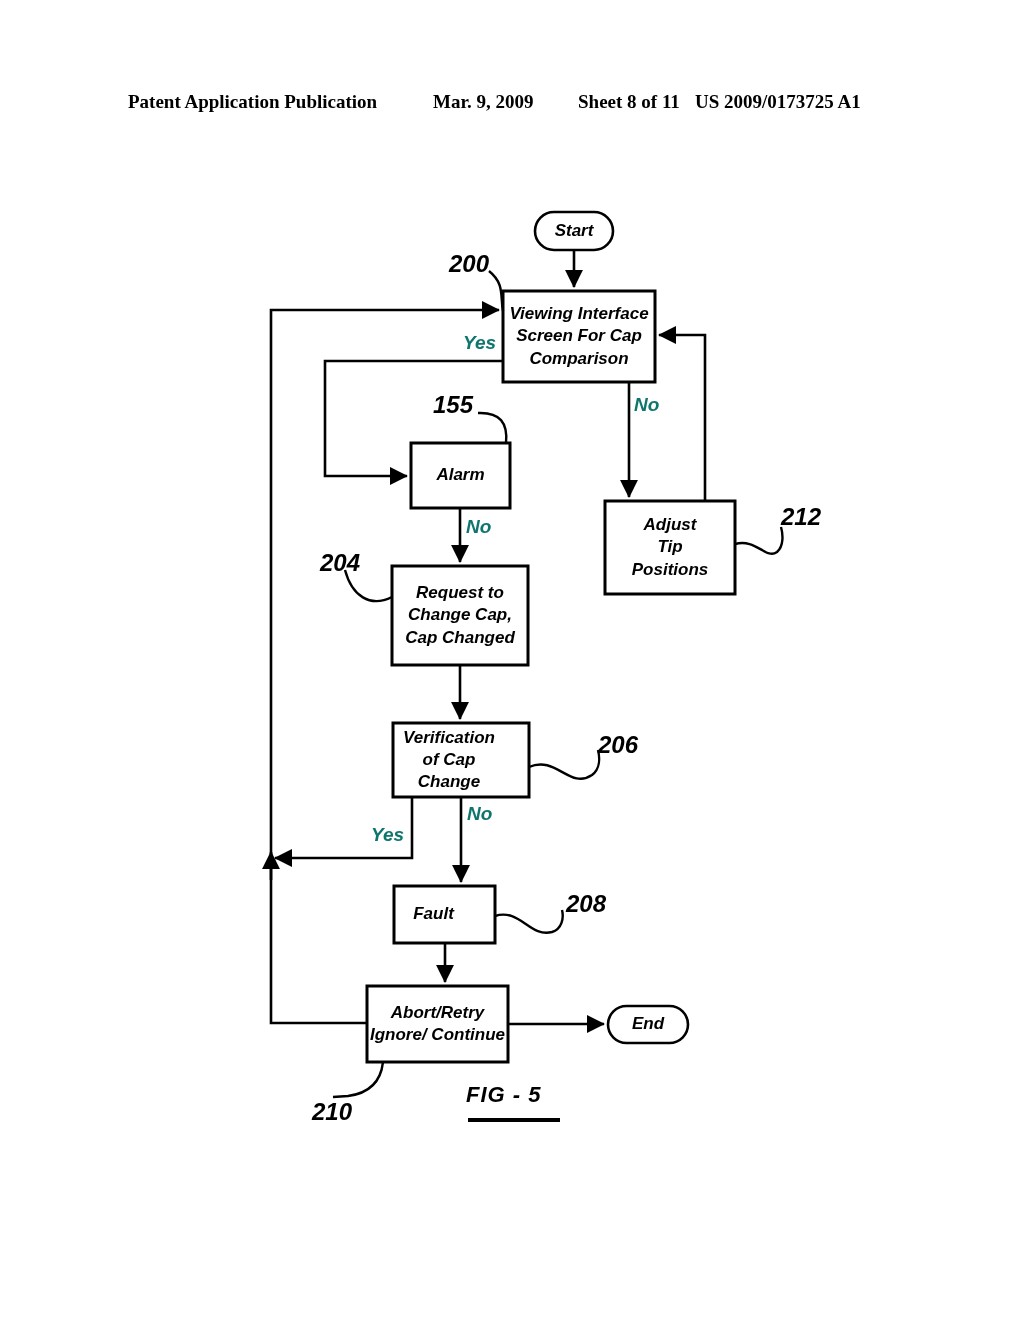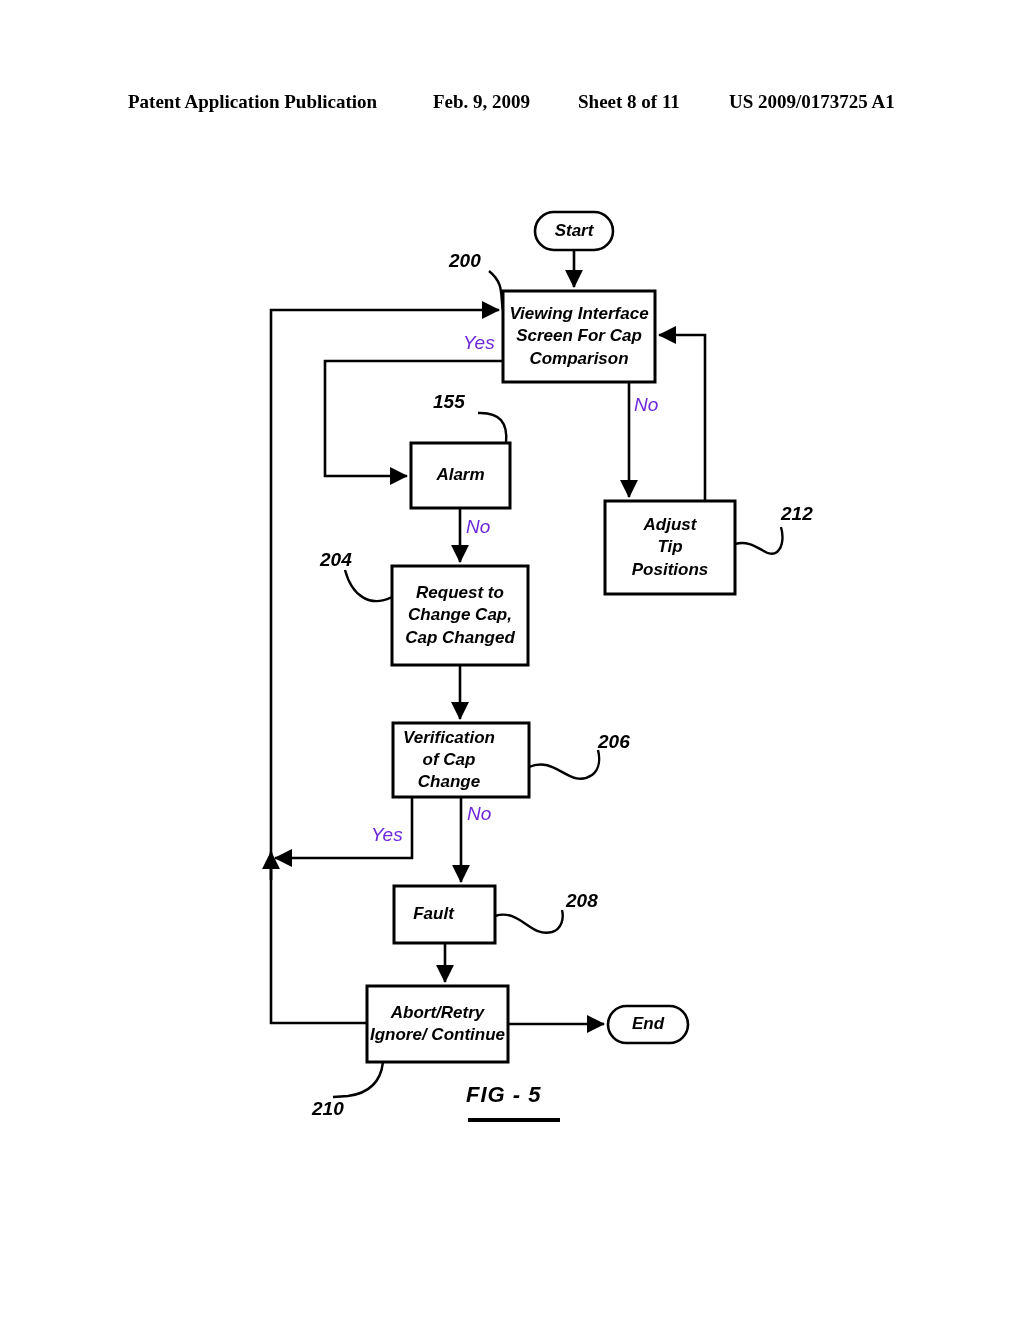--- a/index.html
+++ b/index.html
@@ -107,7 +107,7 @@
 
   <div id="pub-header">
     <span class="h-title">Patent Application Publication</span>
-    <span class="h-date">Feb. 9, 2009</span>
+    <span class="h-date">Mar. 9, 2009</span>
     <span class="h-sheet">Sheet 8 of 11</span>
     <span class="h-num">US 2009/0173725 A1</span>
   </div>

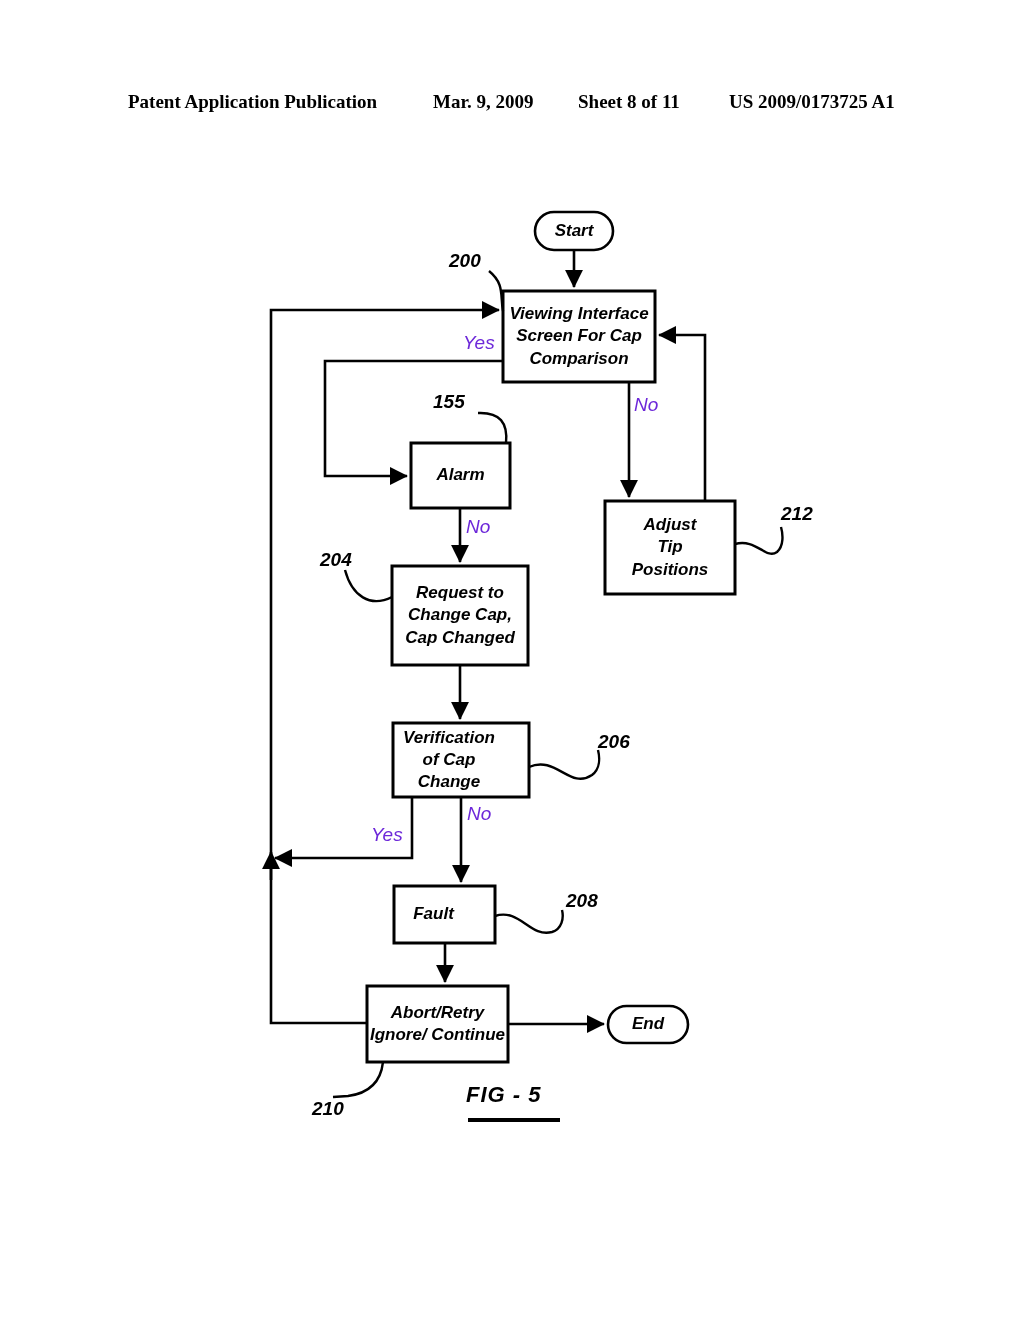--- a/index.html
+++ b/index.html
@@ -34,7 +34,7 @@
   #pub-header .h-title { position: absolute; left: 128px; }
   #pub-header .h-date  { position: absolute; left: 433px; }
   #pub-header .h-sheet { position: absolute; left: 578px; }
-  #pub-header .h-num   { position: absolute; left: 729px; }
+  #pub-header .h-num   { position: absolute; left: 695px; }
 
   
   #chart-svg {

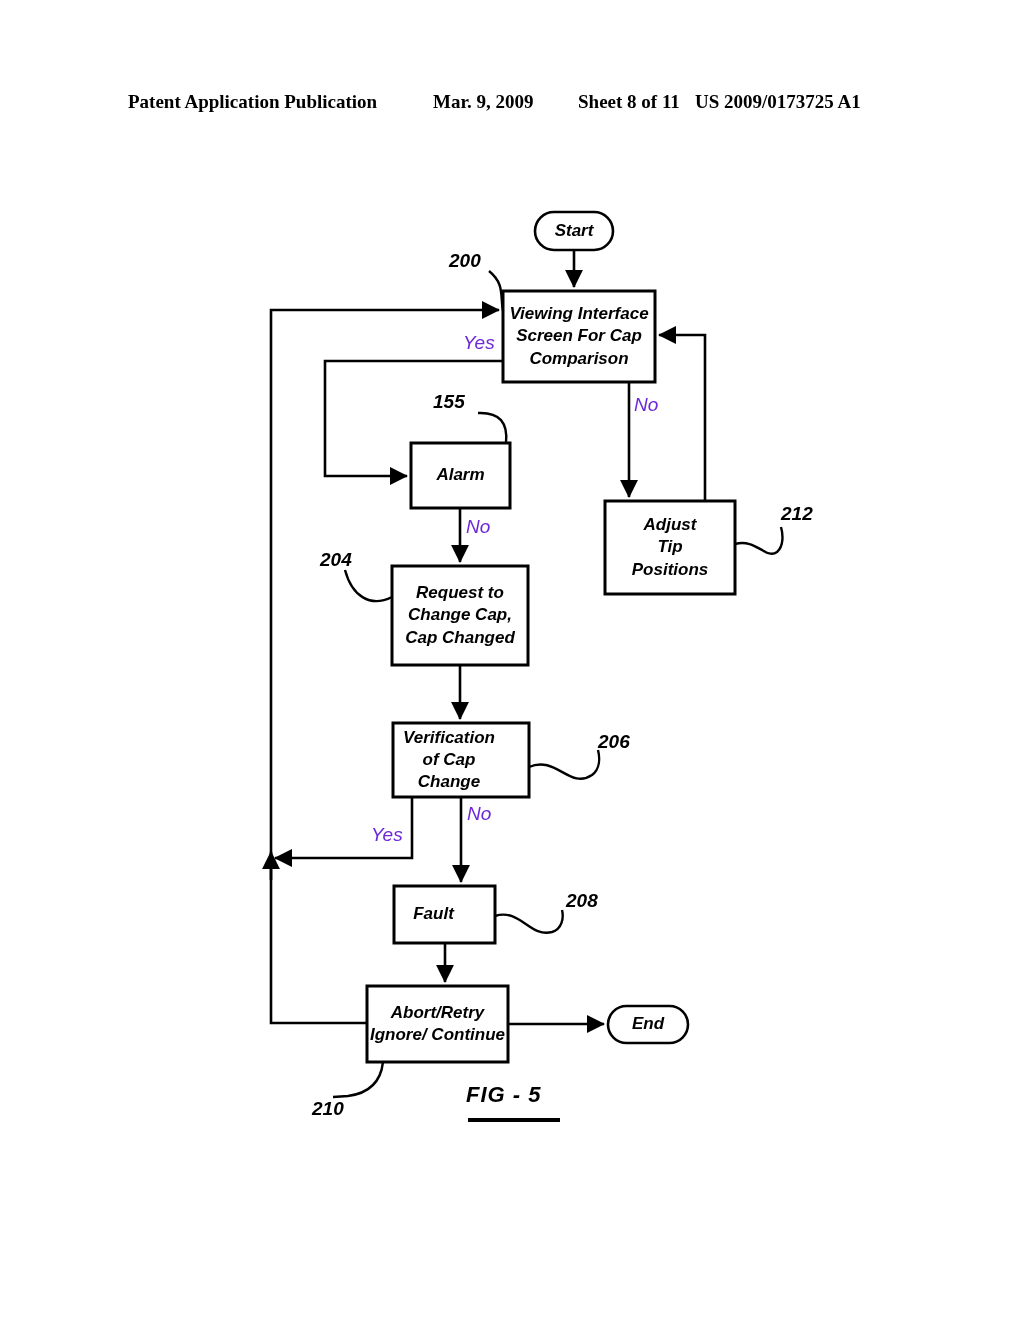--- a/index.html
+++ b/index.html
@@ -67,7 +67,7 @@
     font-family: "Liberation Sans", sans-serif;
     font-weight: bold;
     font-style: italic;
-    font-size: 19px;
+    font-size: 24px;
     color: #000;
   }
 

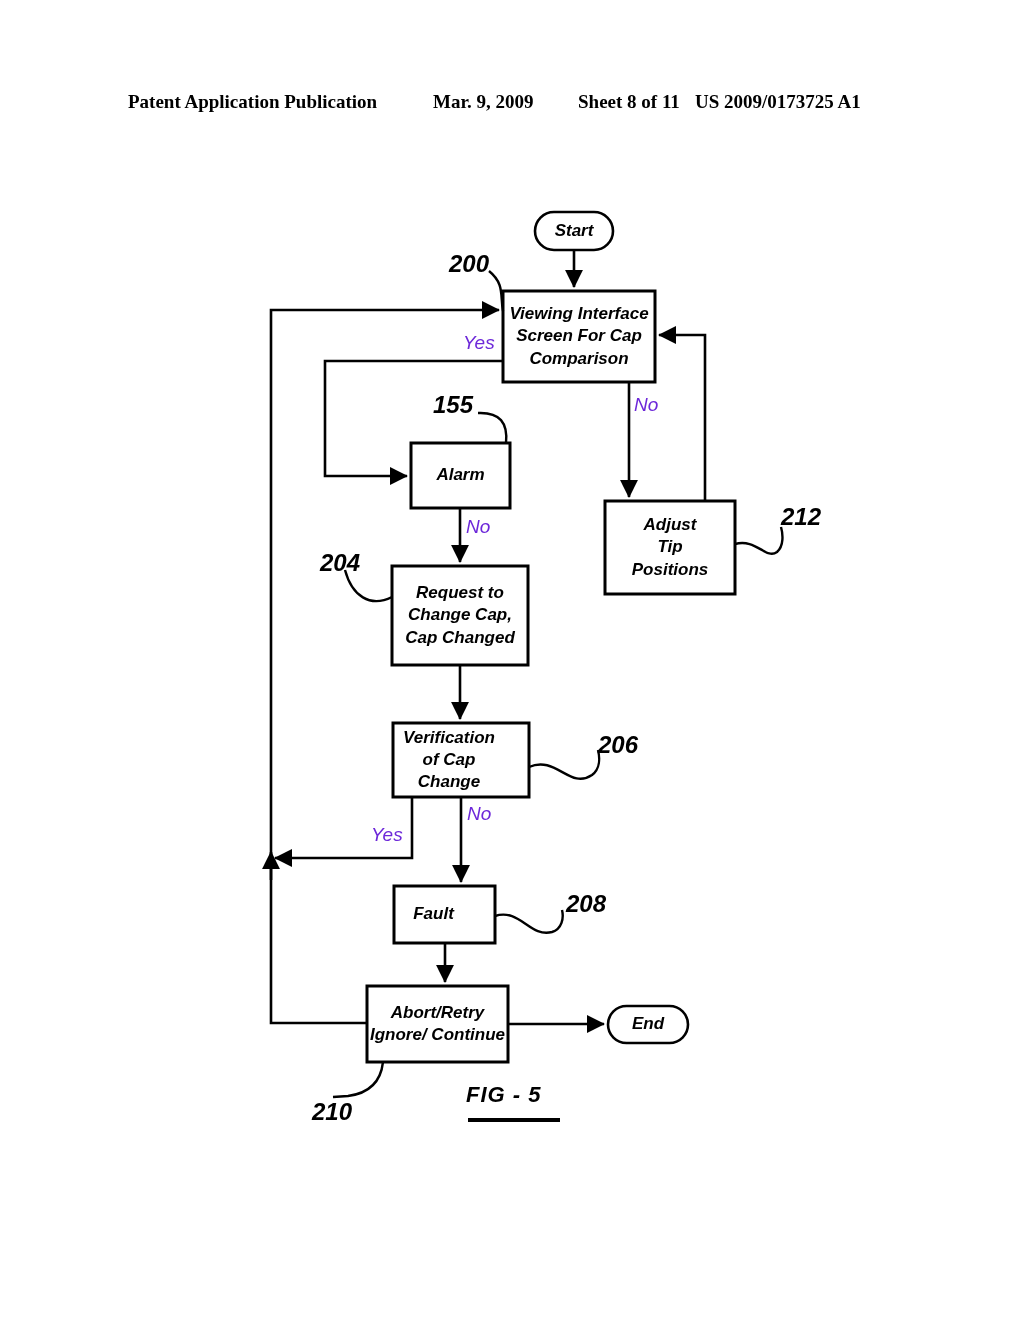--- a/index.html
+++ b/index.html
@@ -74,10 +74,10 @@
   .edge-label {
     position: absolute;
     font-family: "Liberation Sans", sans-serif;
-    font-weight: normal;
+    font-weight: bold;
     font-style: italic;
     font-size: 19px;
-    color: #6d28d9;
+    color: #0f766e;
   }
 
   #fig-caption {

